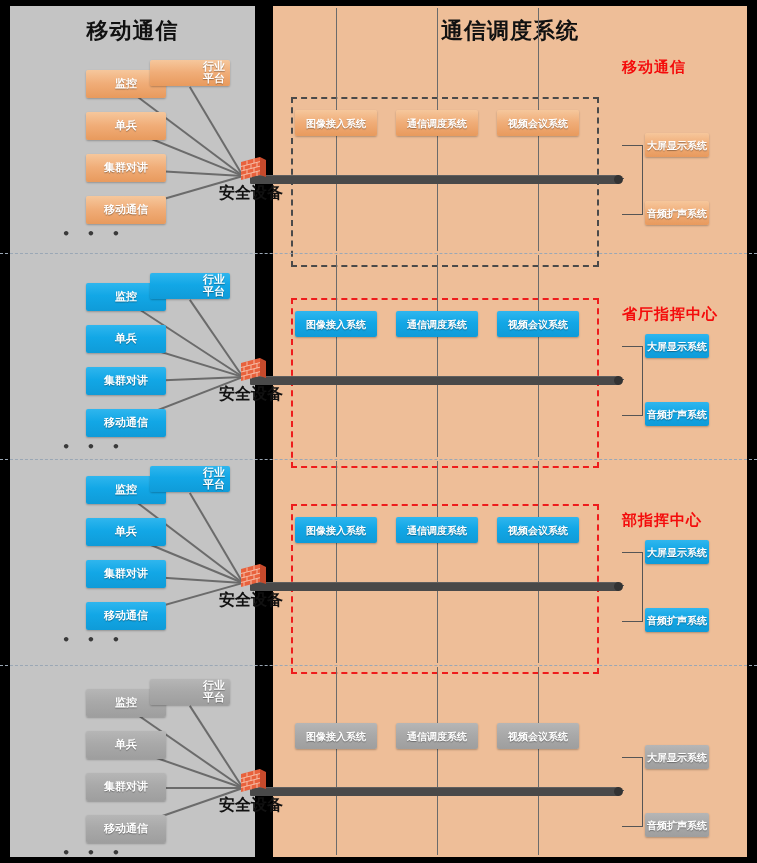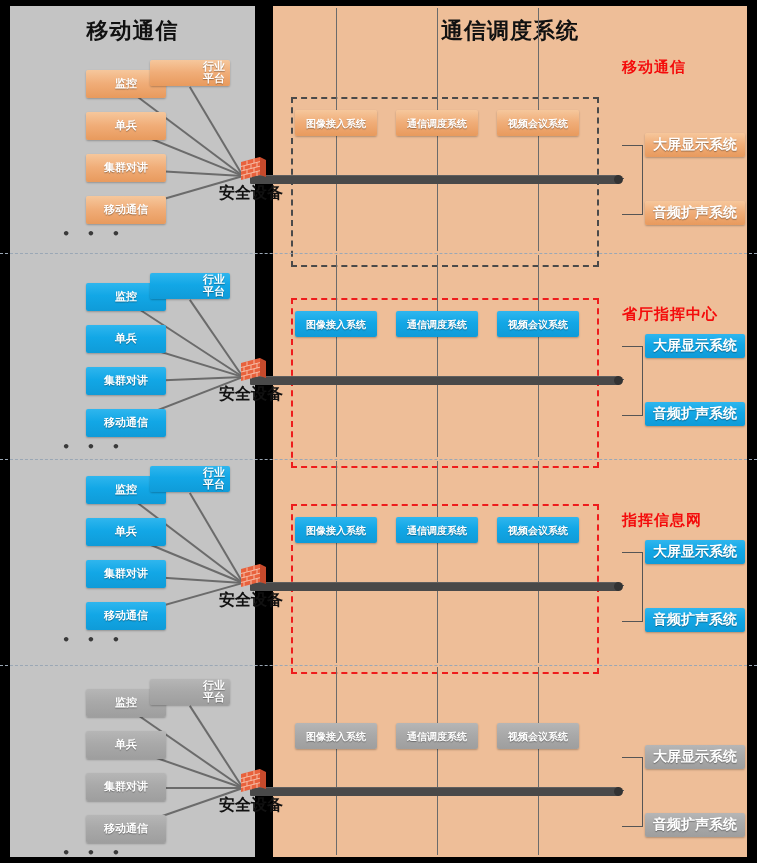--- a/index.html
+++ b/index.html
@@ -40,7 +40,7 @@
 
   
   .rbox{width:82px;height:26px;font-size:10px;}
-  .rout{width:100px;height:24px;font-size:14px;}
+  .rout{width:64px;height:24px;font-size:10px;}
 
   
   .conn{position:absolute;background:#6b6b6b;transform-origin:0 50%;

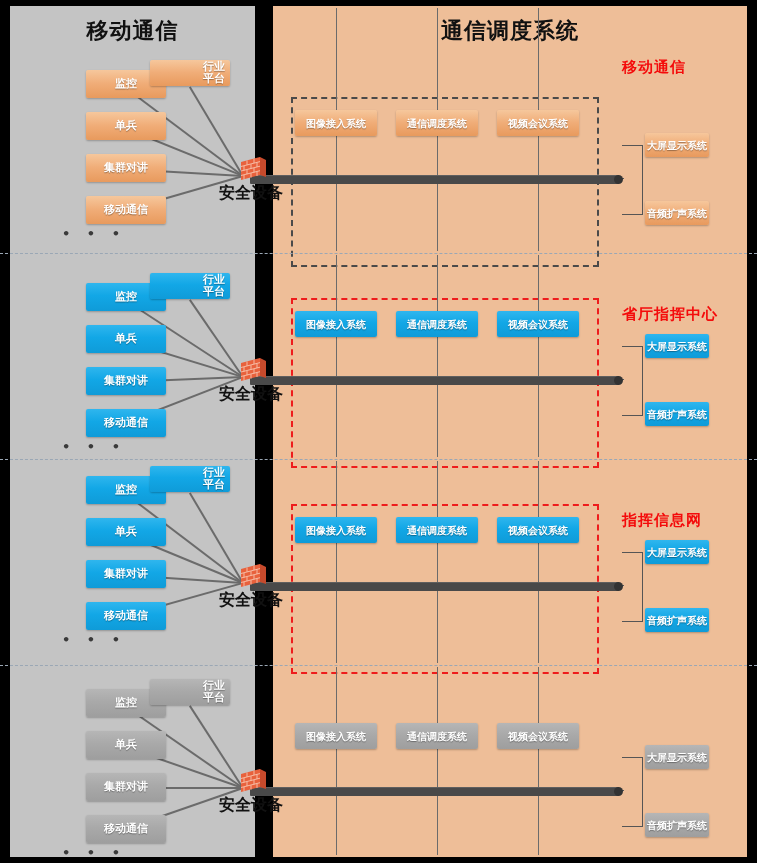--- a/index.html
+++ b/index.html
@@ -260,7 +260,7 @@
       <div class="bracket-stub" style="left: 619px; top: 585px; width: 5px;"></div>
       <div class="node rout t-blue" style="left: 645px; top: 540px;">大屏显示系统</div>
       <div class="node rout t-blue" style="left: 645px; top: 608px;">音频扩声系统</div>
-      <div class="center-label" style="left: 622px; top: 511px;">指挥信息网</div>
+      <div class="center-label" style="left: 622px; top: 511px;">部指挥中心</div>
       <div class="vline" style="left: 336px; top: 667px; height: 188px;"></div>
       <div class="vline" style="left: 437px; top: 667px; height: 188px;"></div>
       <div class="vline" style="left: 538px; top: 667px; height: 188px;"></div>

